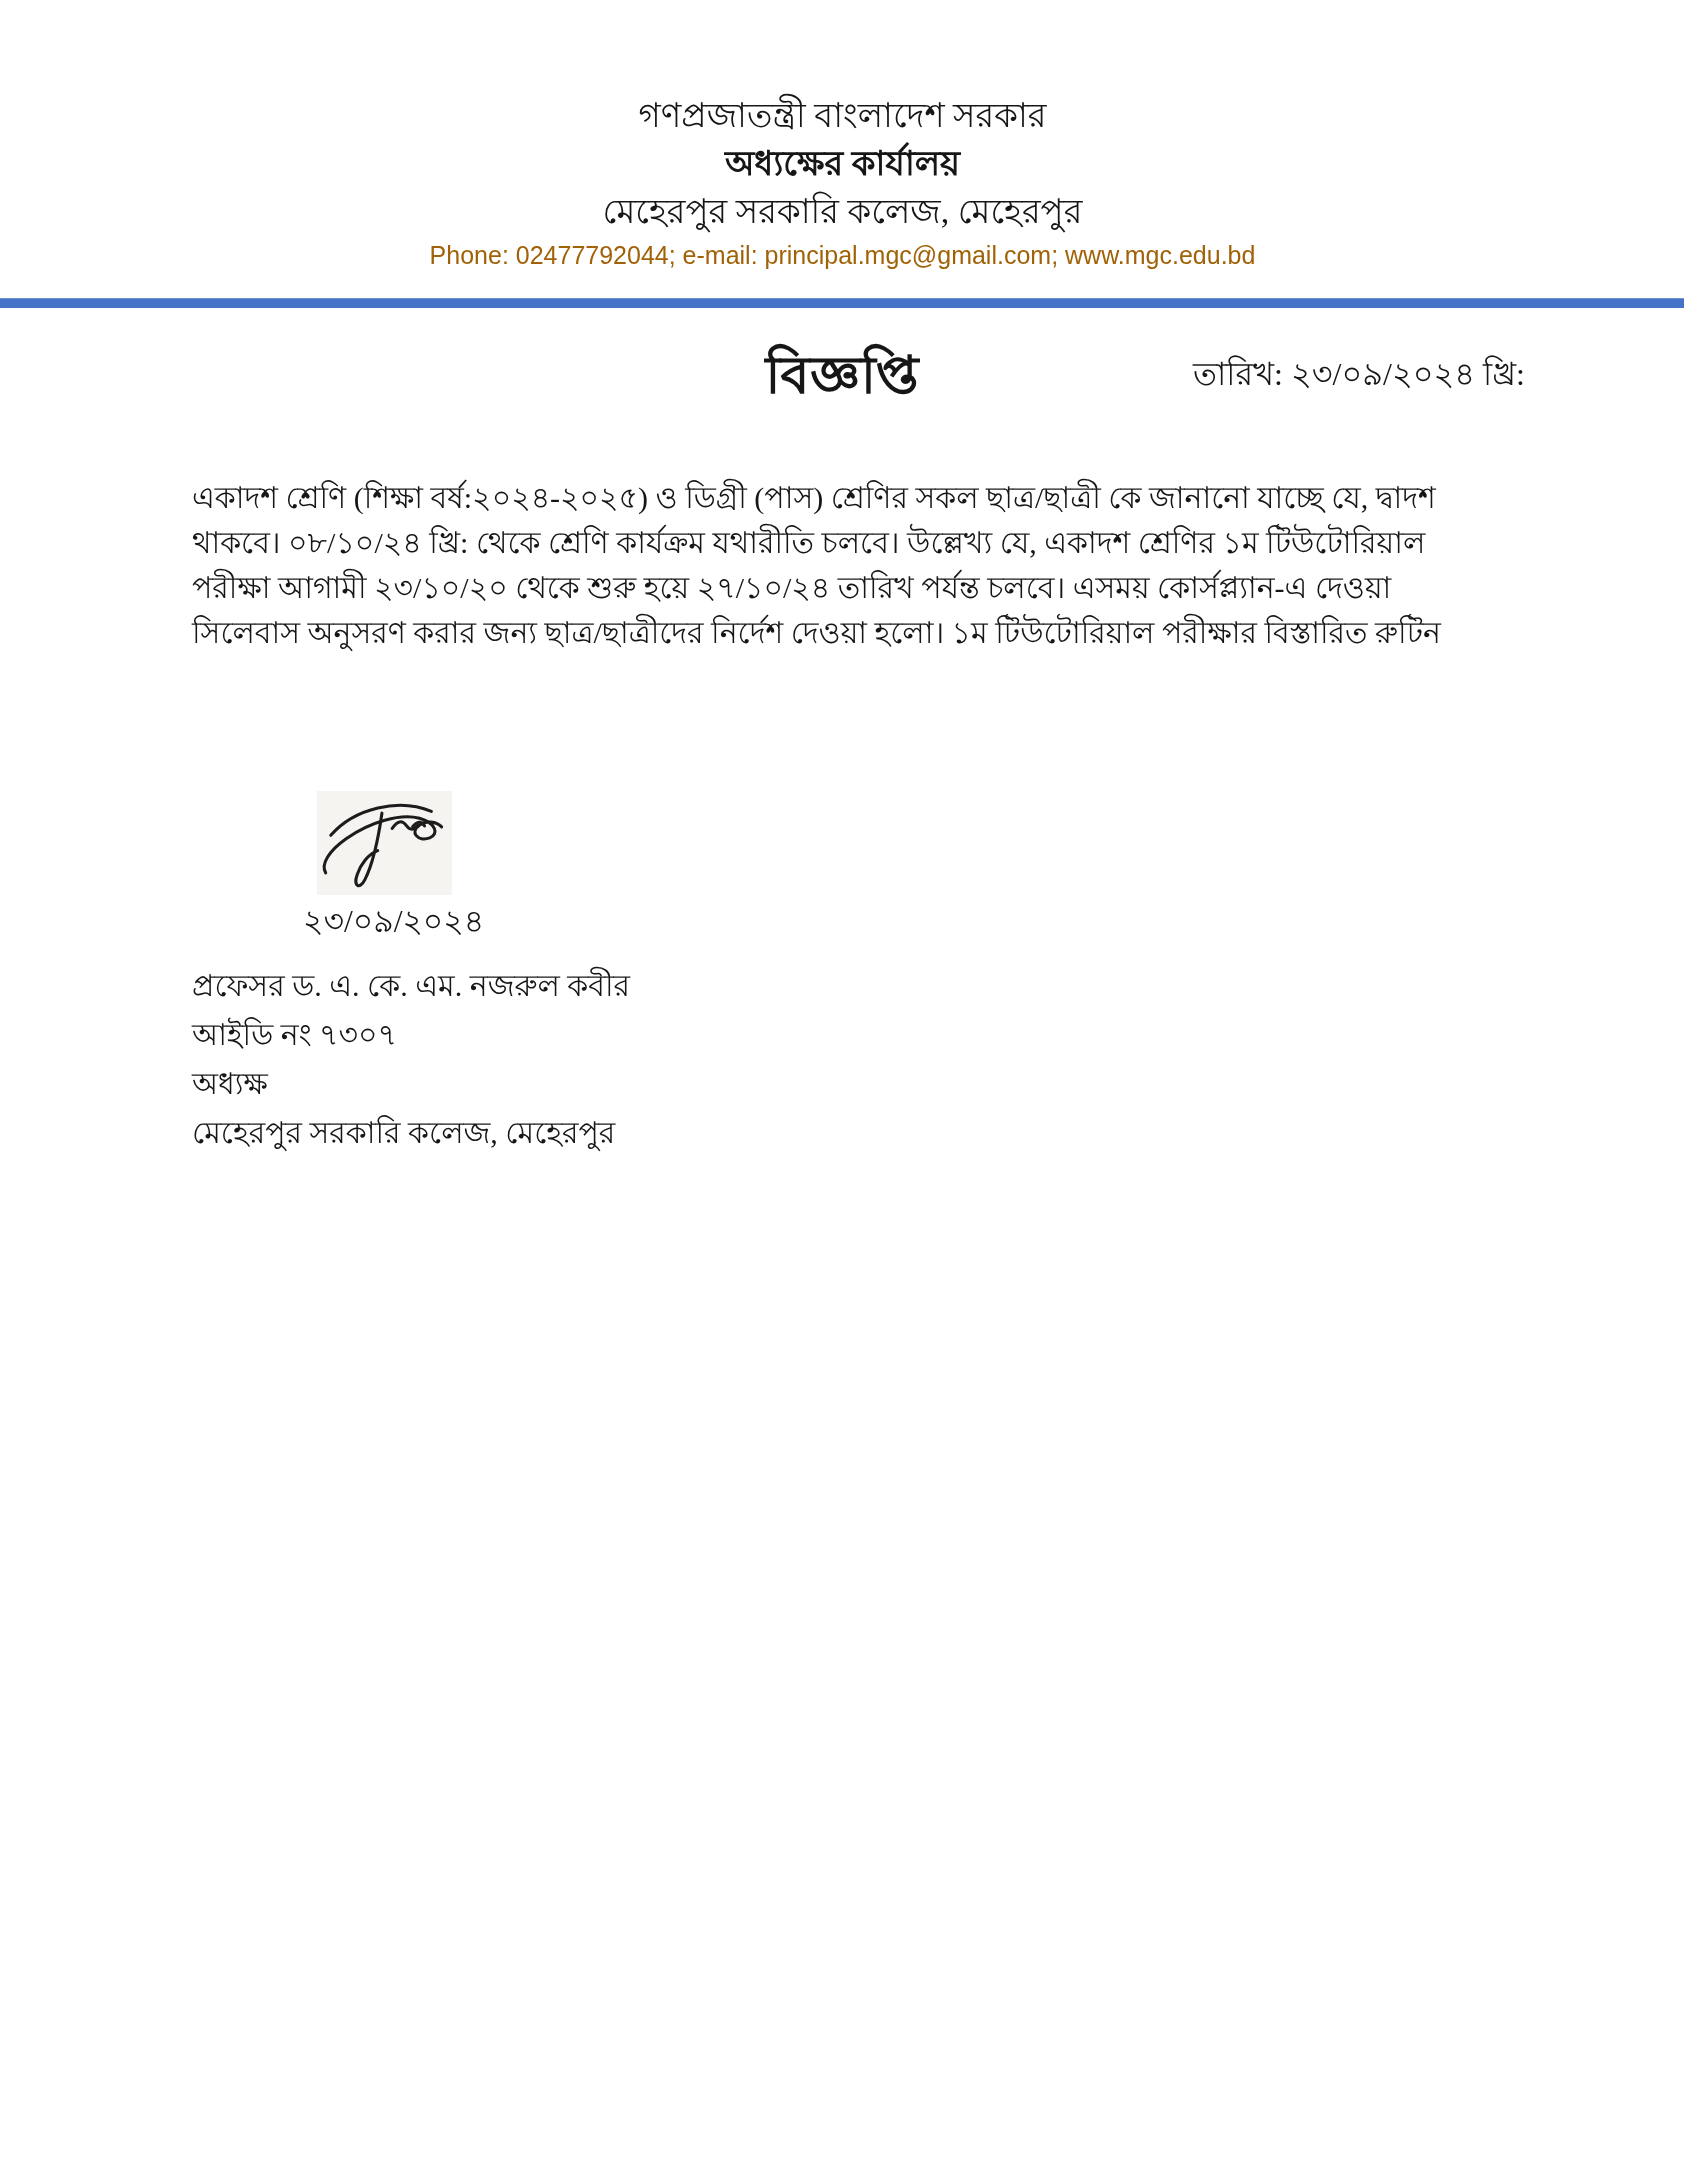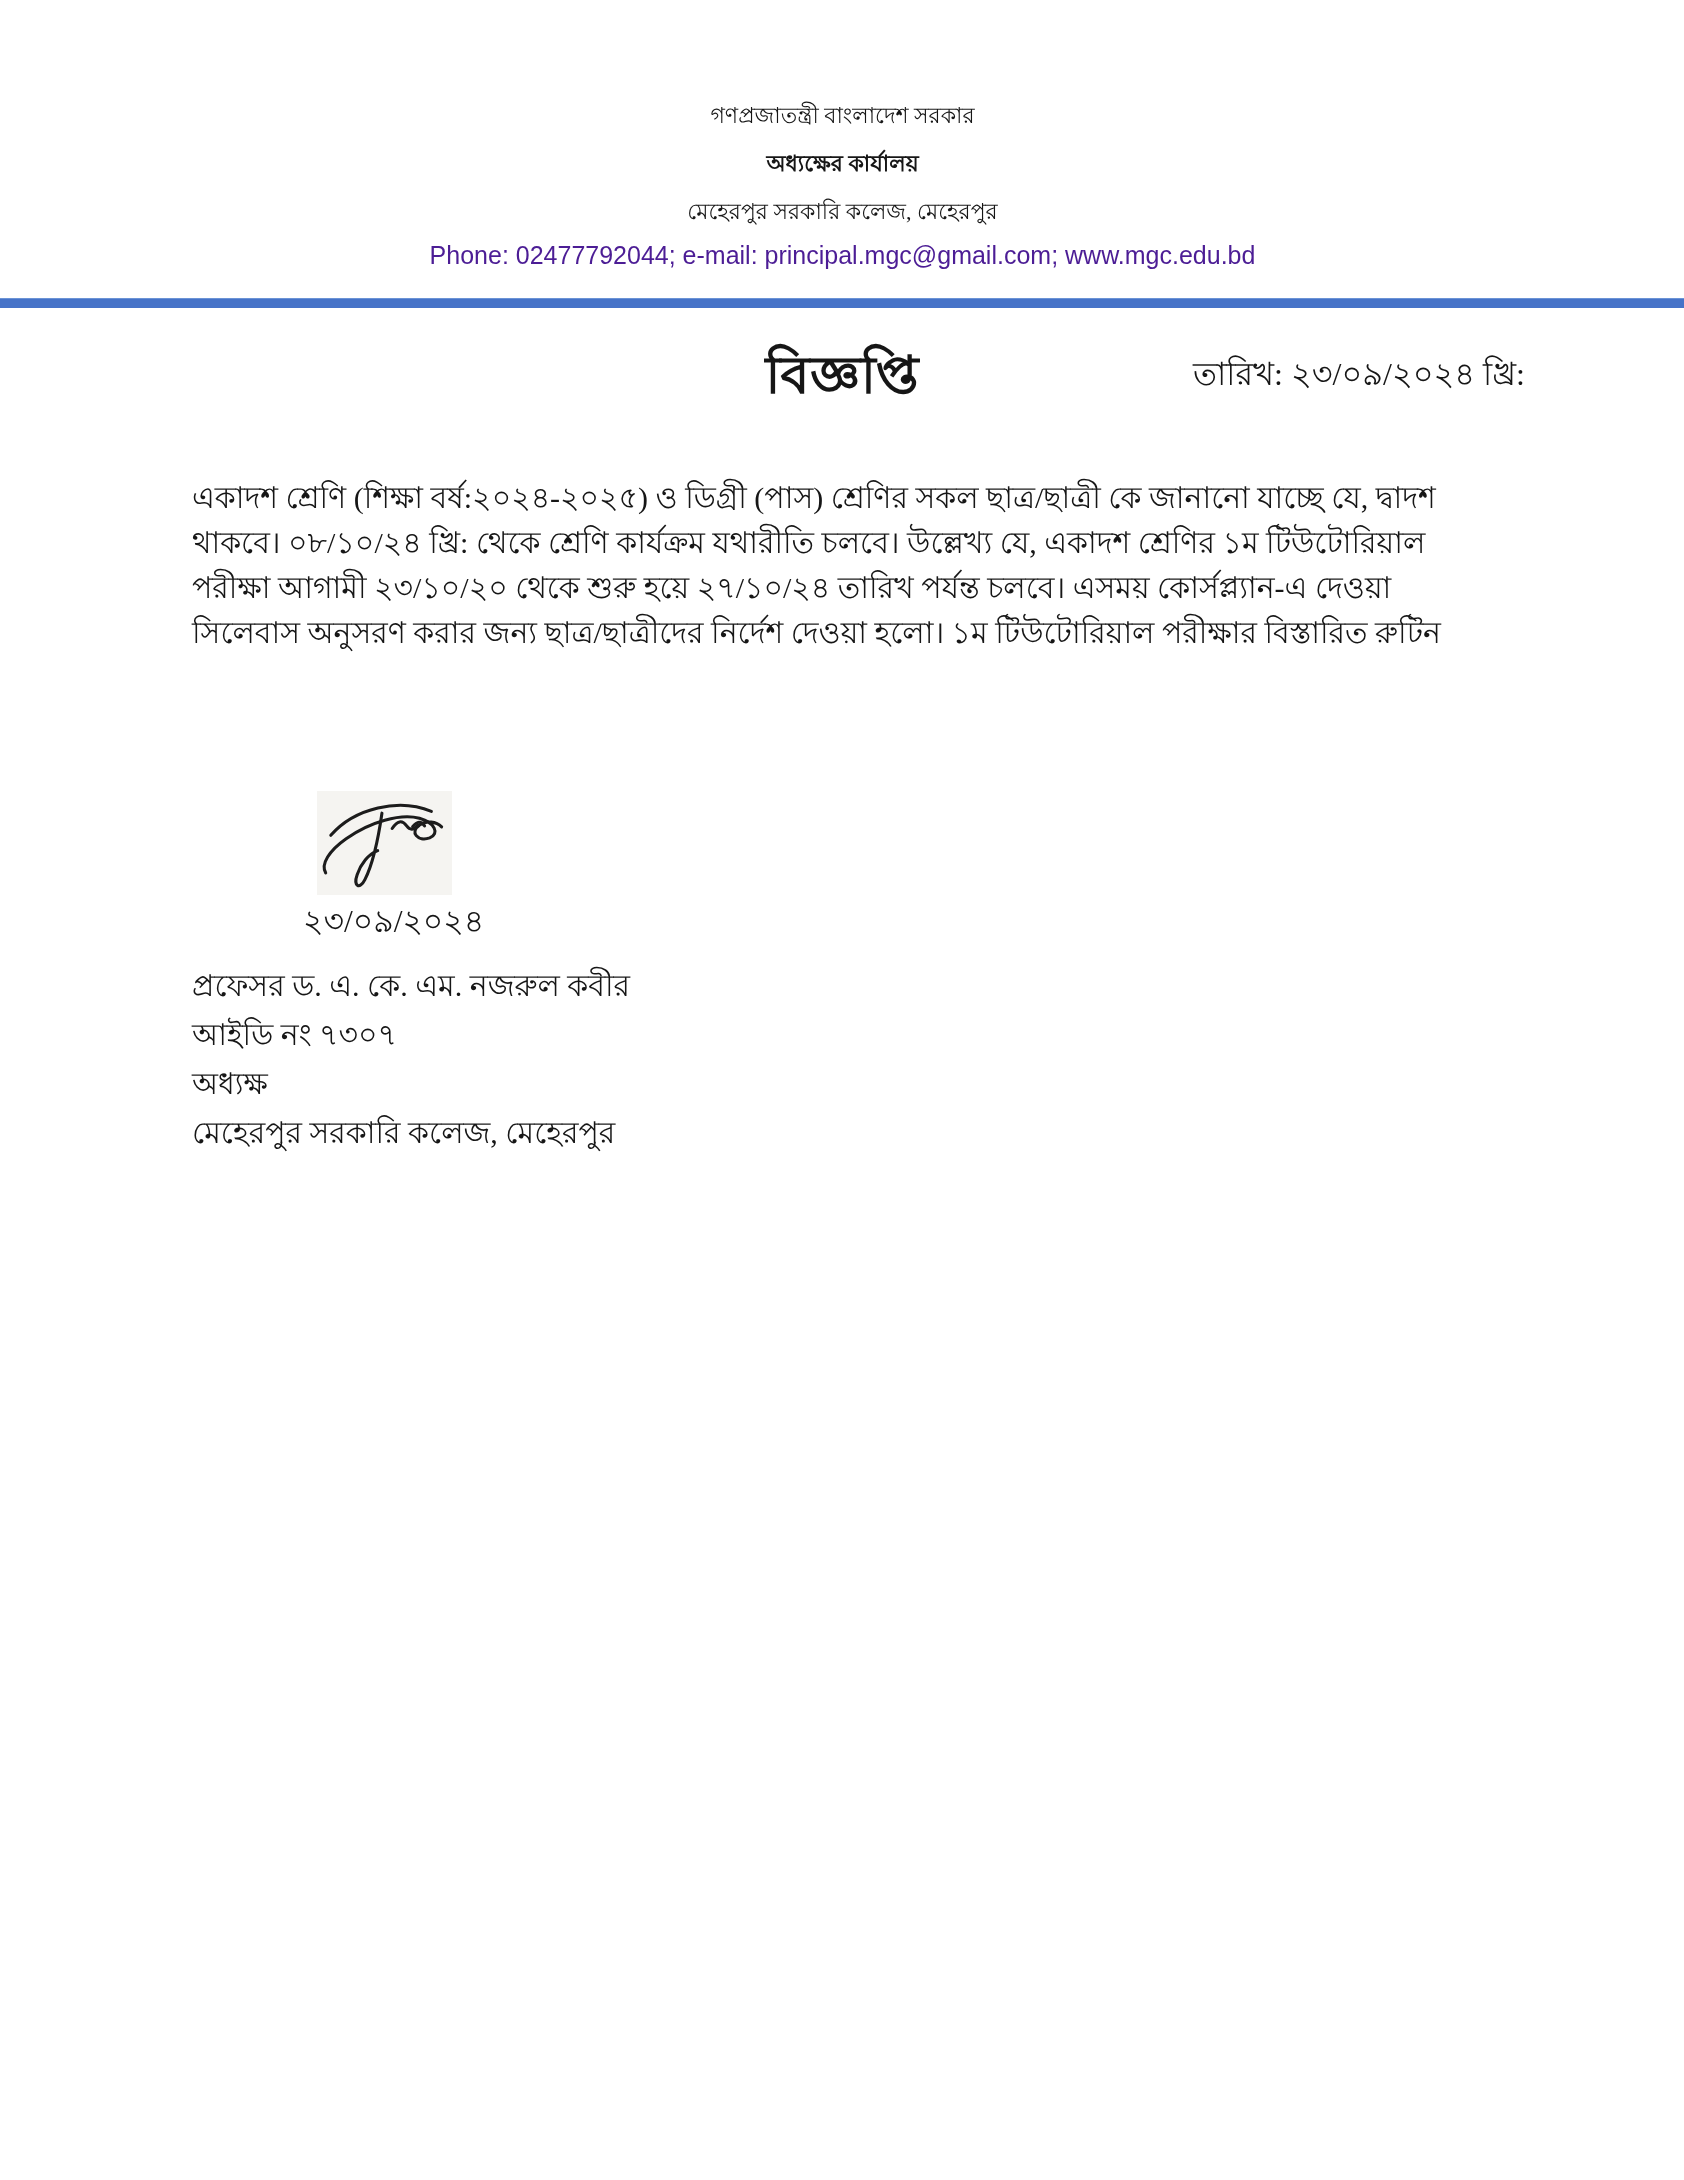--- a/index.html
+++ b/index.html
@@ -15,7 +15,7 @@
   }
   
   .header { padding-top:92px; text-align:center; }
-  .hdr-line { font-size:22px; line-height:48px; }
+  .hdr-line { font-size:34px; line-height:48px; }
   .hdr-line.bold { font-weight:bold; }
   .contact-line {
     font-family:"Liberation Sans", sans-serif;

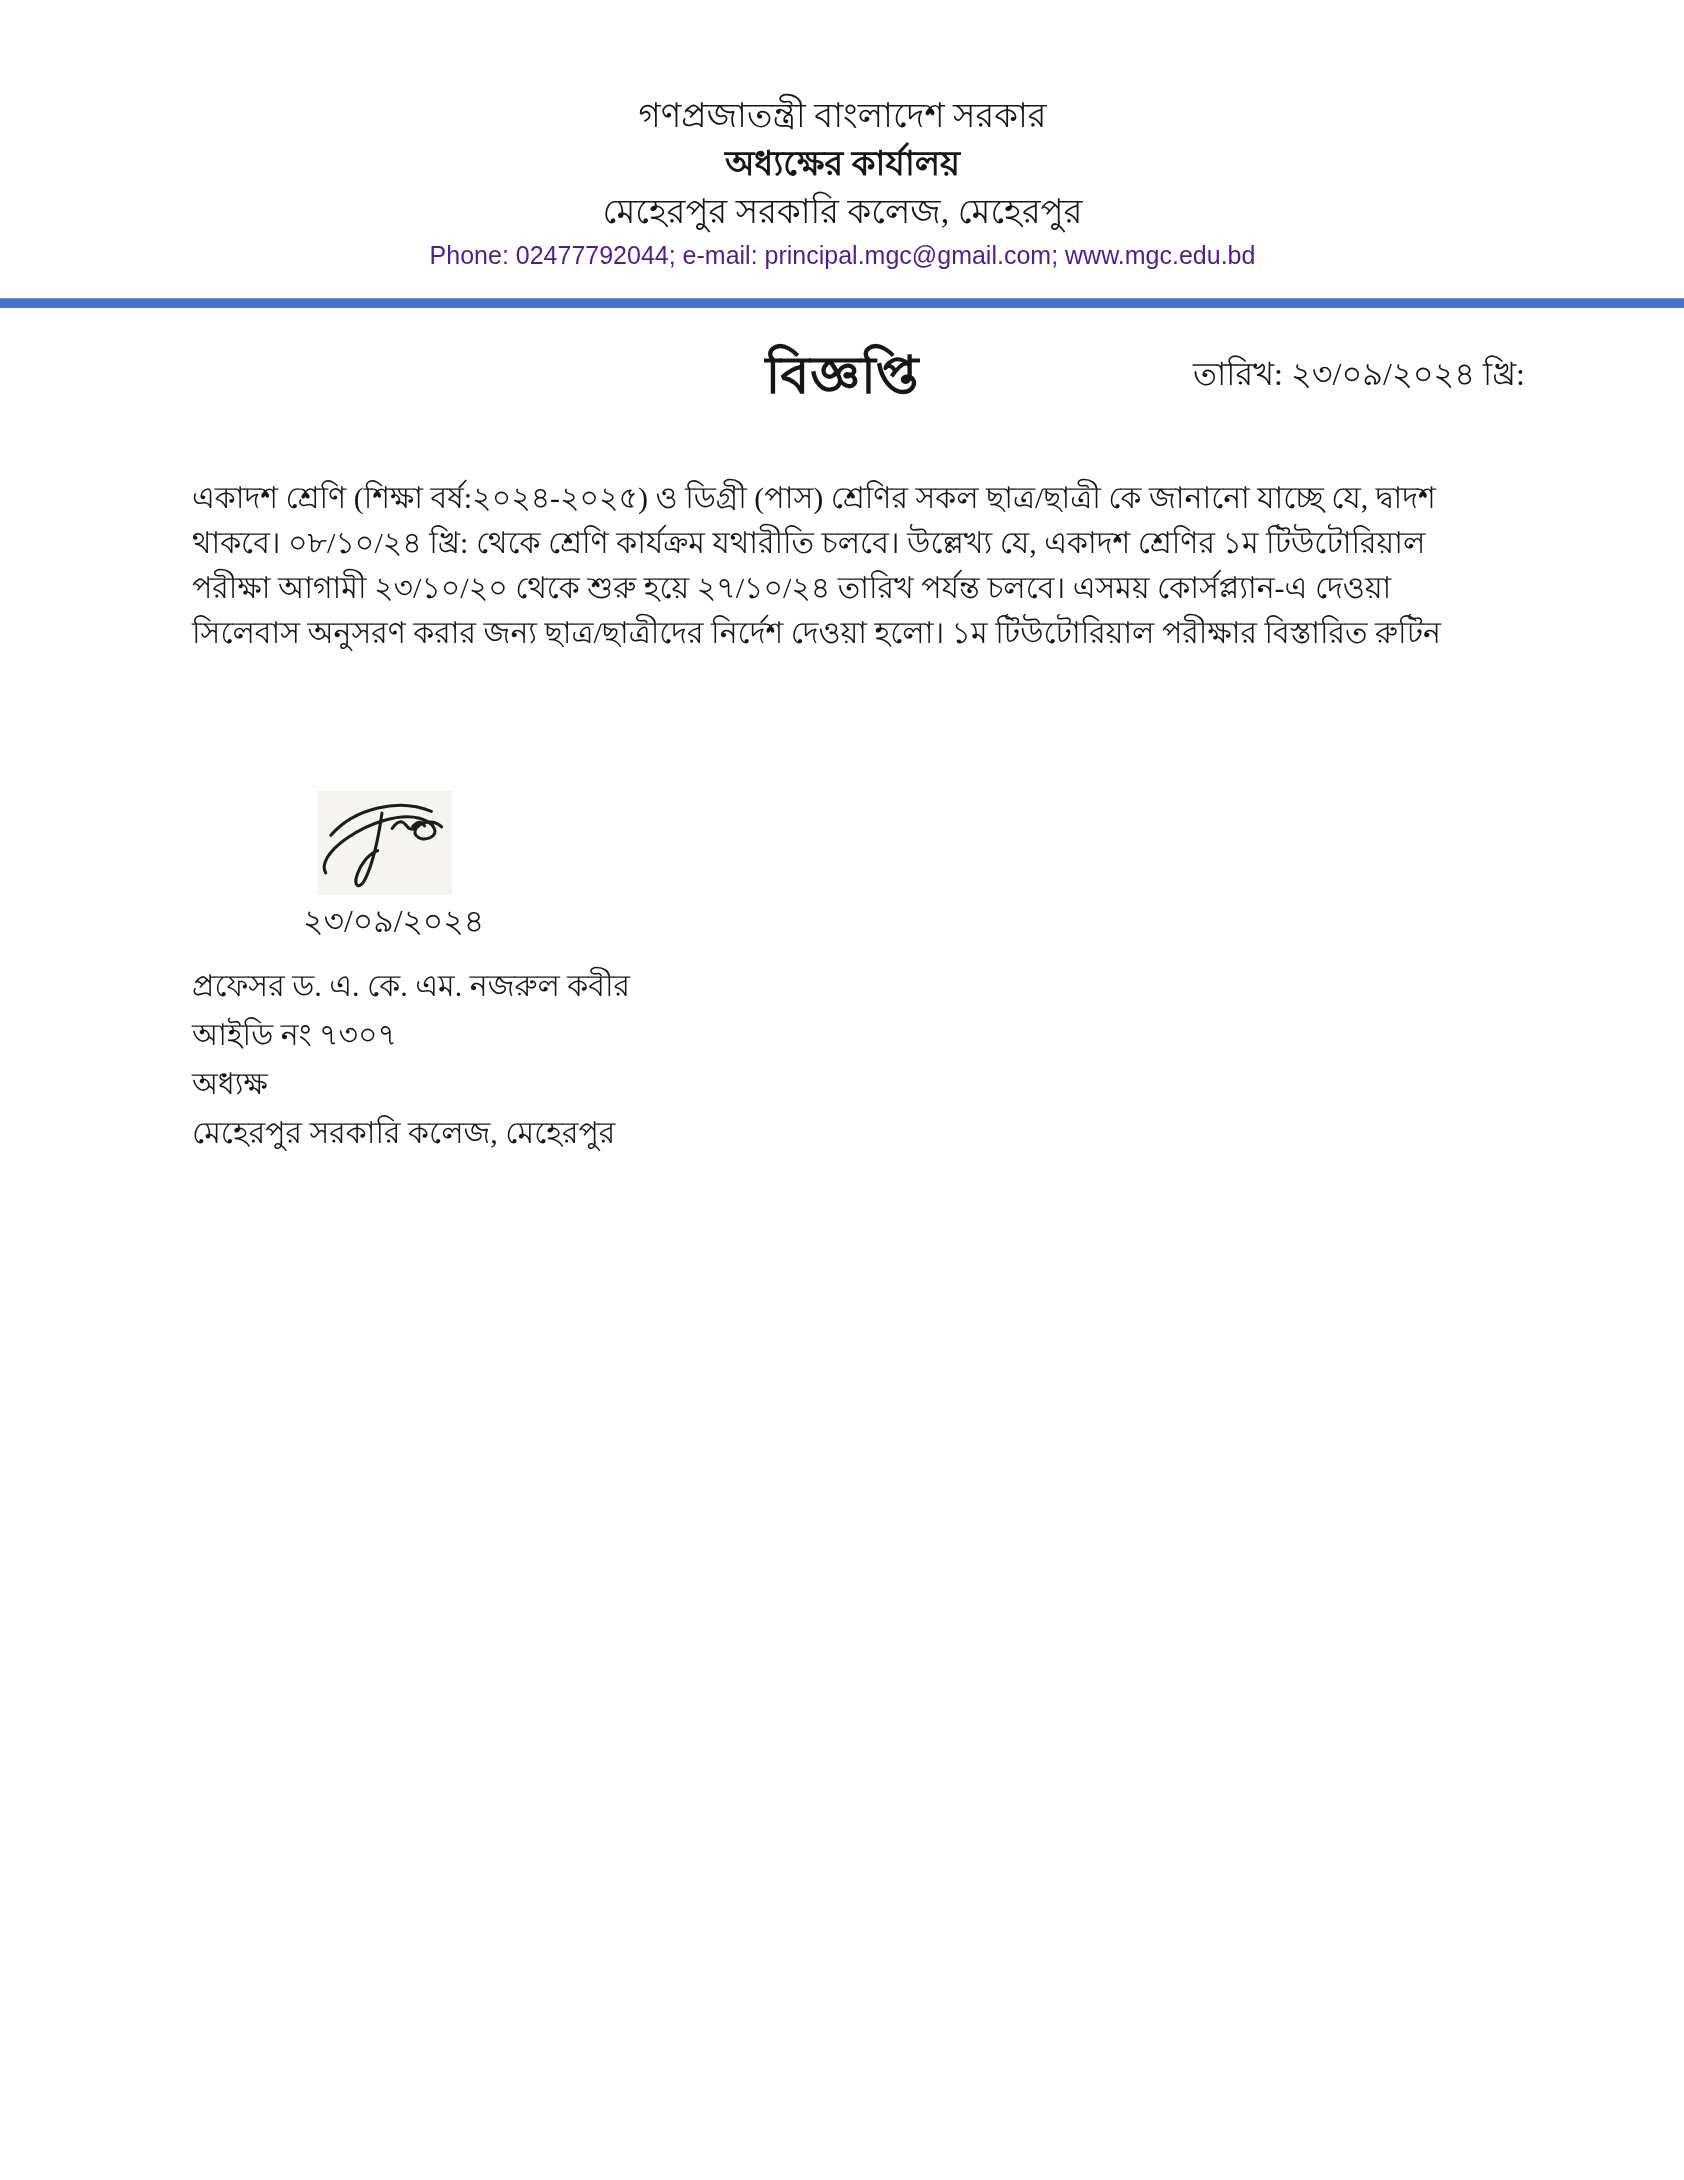--- a/index.html
+++ b/index.html
@@ -19,7 +19,7 @@
   .hdr-line.bold { font-weight:bold; }
   .contact-line {
     font-family:"Liberation Sans", sans-serif;
-    font-size:25px; line-height:32px; color:#4c1d95;
+    font-size:25px; line-height:32px; color:#a16207;
     margin-top:3.4px;
   }
   

